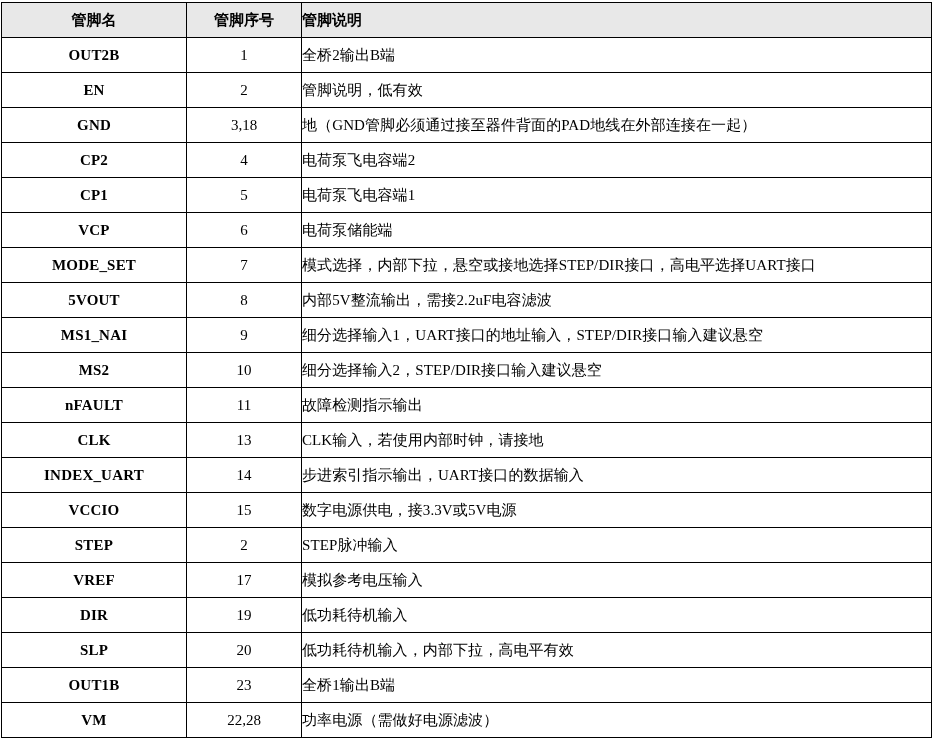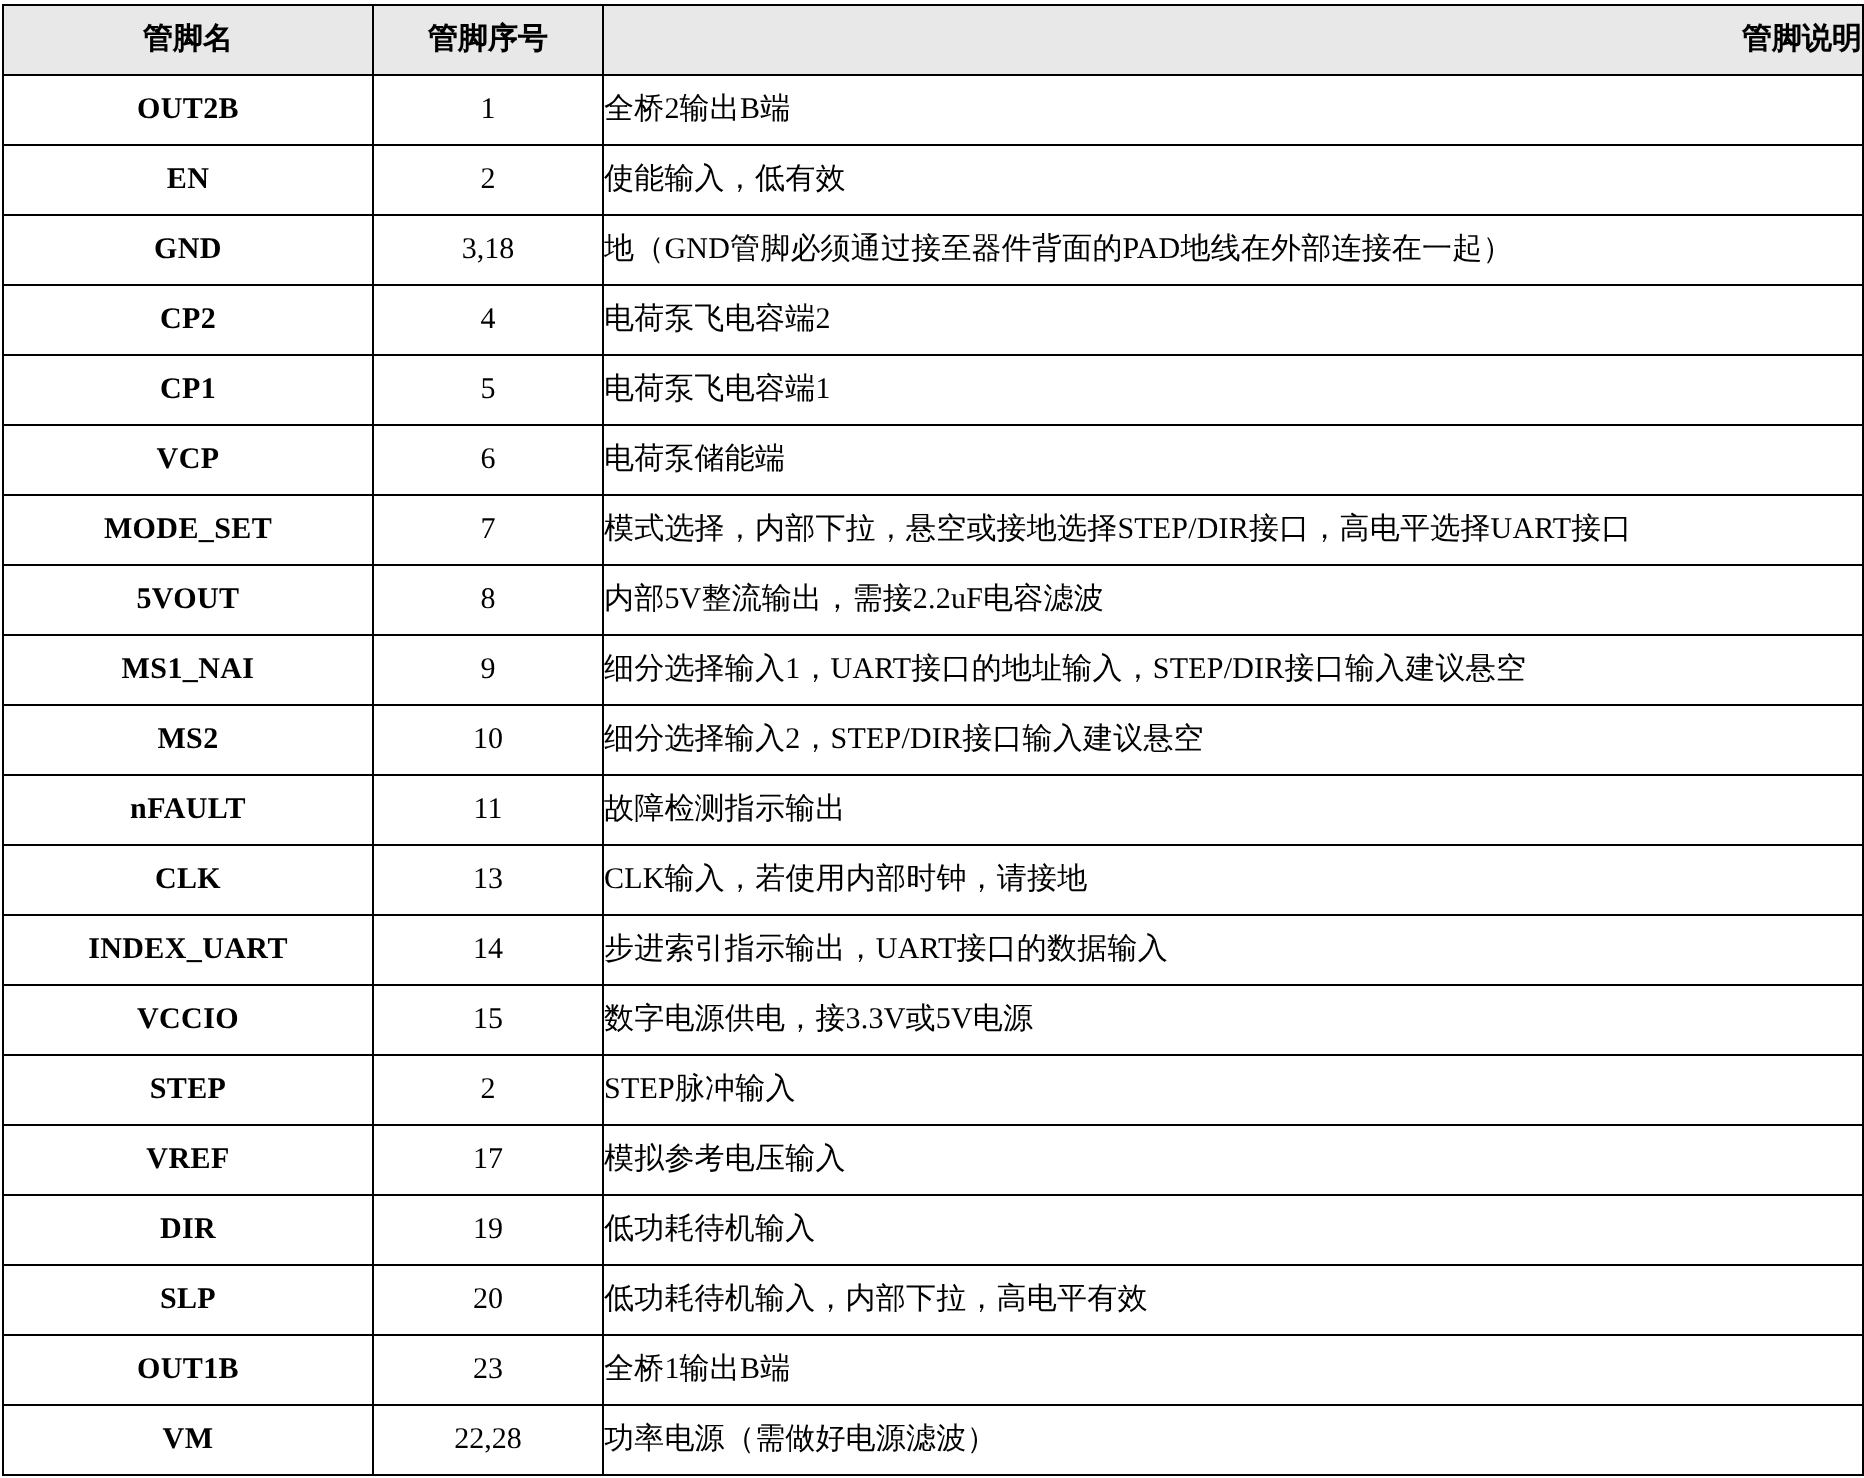--- a/index.html
+++ b/index.html
@@ -48,7 +48,7 @@
     text-align: center;
   }
   th.head-desc {
-    text-align: right;
+    text-align: left;
     padding-left: 10px;
   }
   td.cell-name {

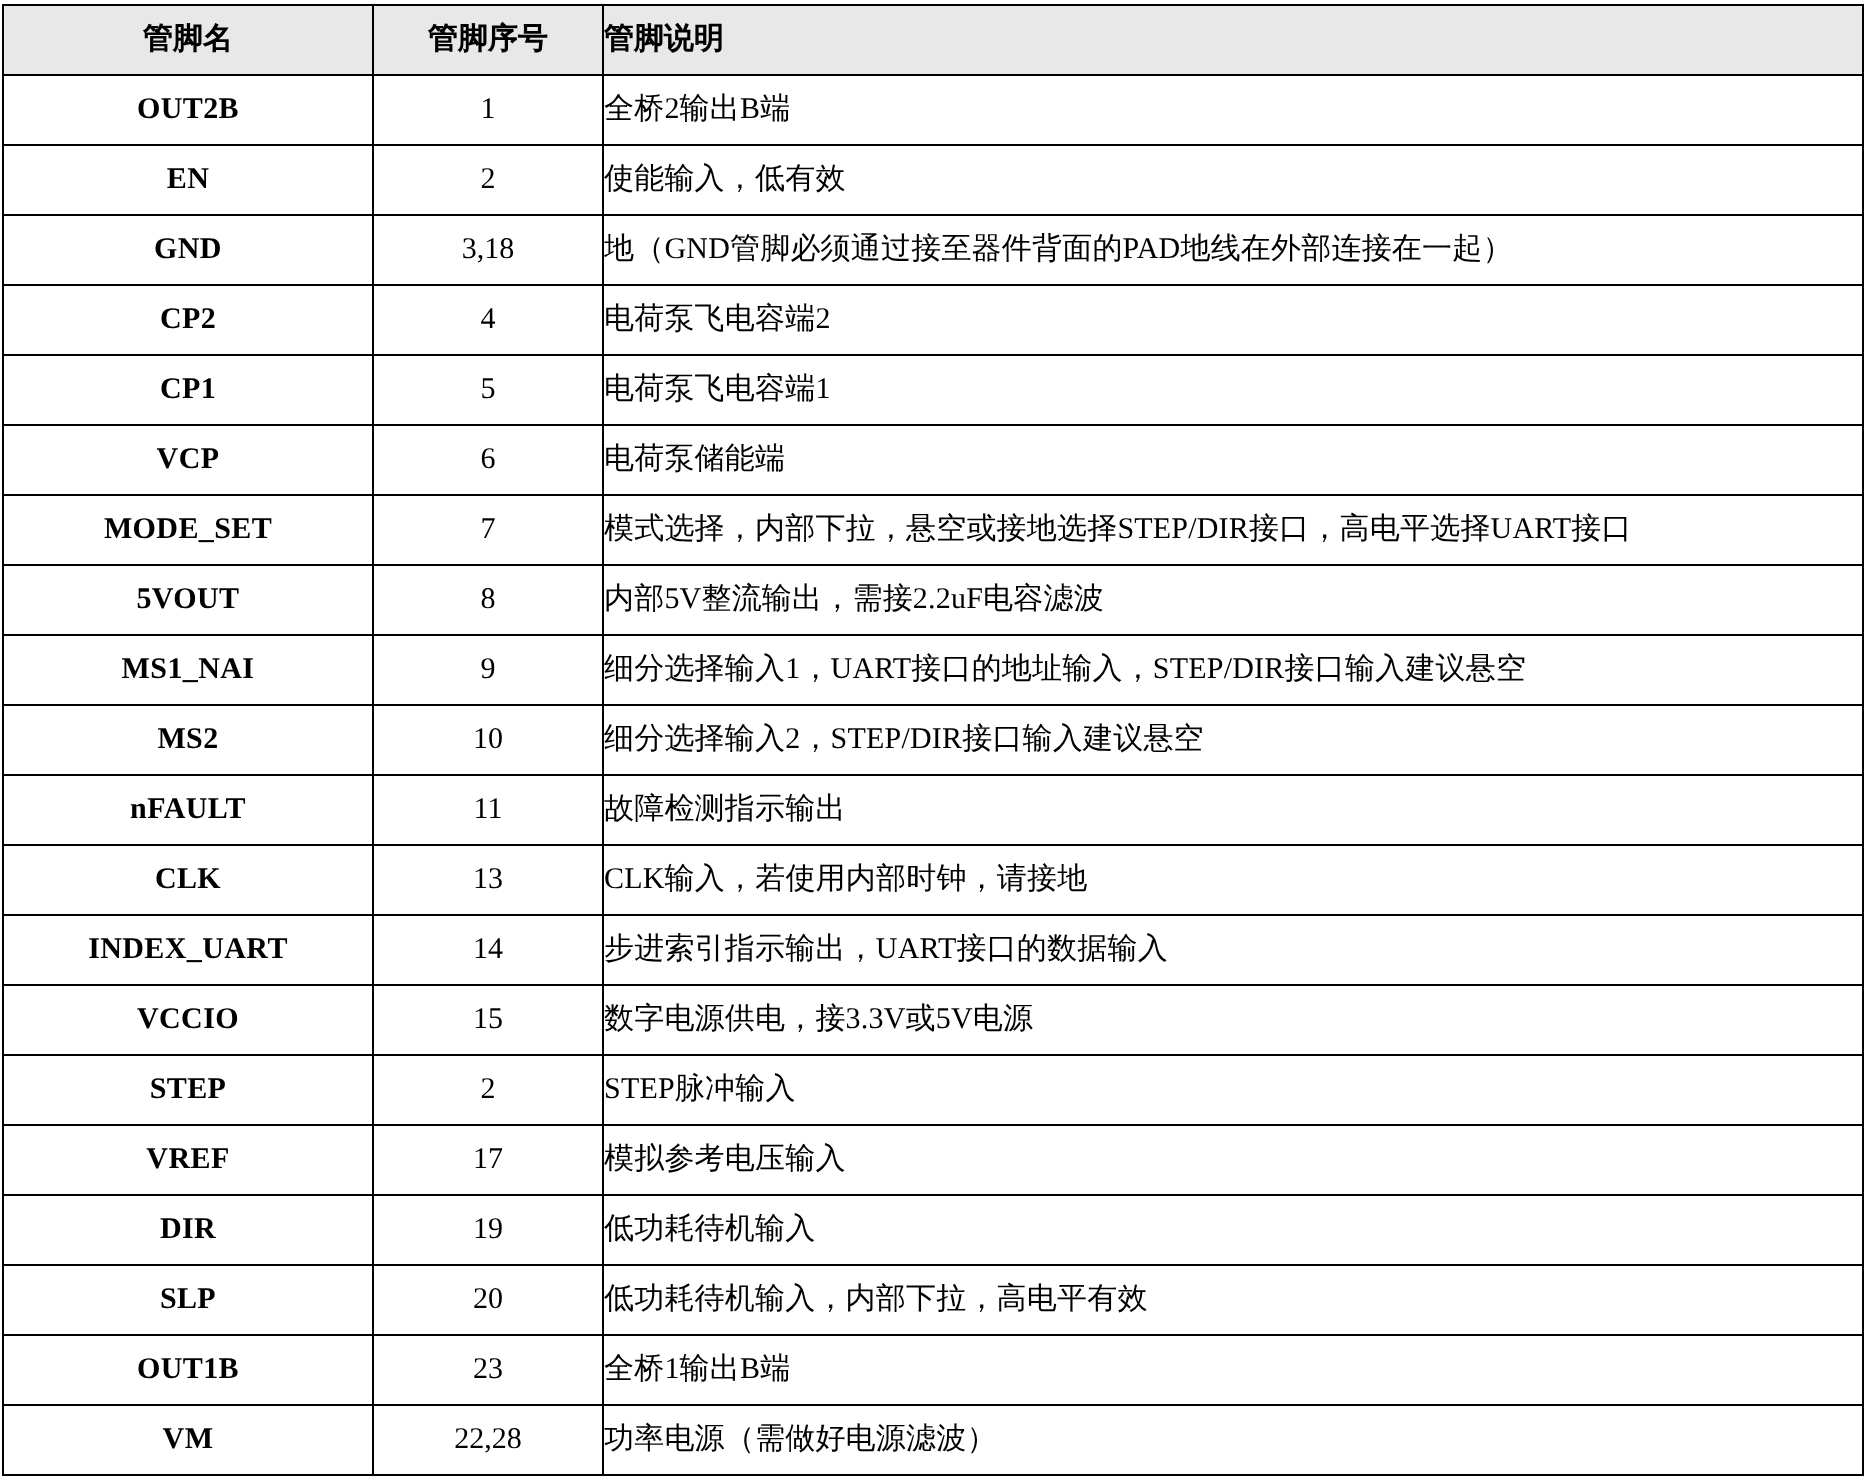--- a/index.html
+++ b/index.html
@@ -96,7 +96,7 @@
         <tr>
           <td class="cell-name">EN</td>
           <td class="cell-num">2</td>
-          <td class="cell-desc">使能输入，低有效</td>
+          <td class="cell-desc">管脚说明，低有效</td>
         </tr>
         <tr>
           <td class="cell-name">GND</td>

